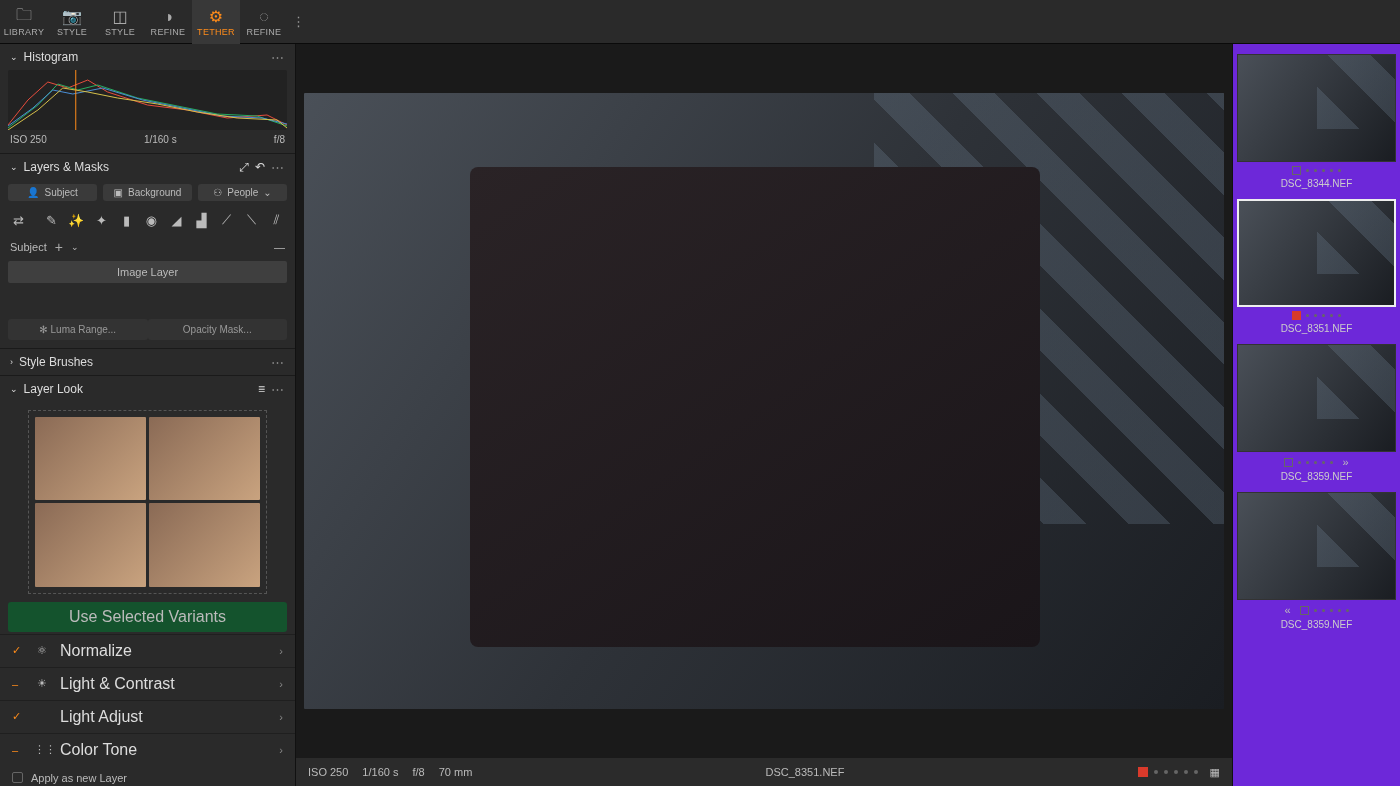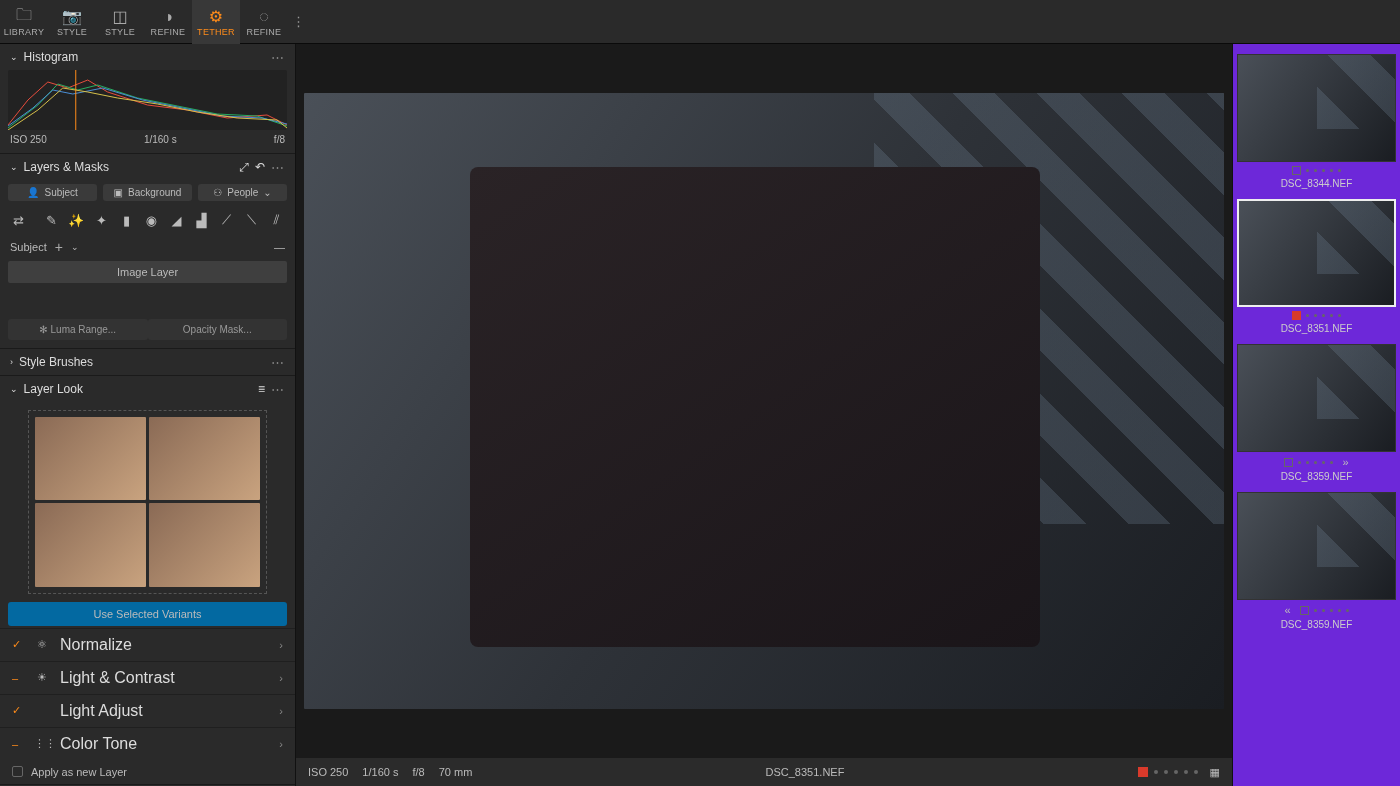--- a/index.html
+++ b/index.html
@@ -33,7 +33,7 @@
 .btn-half { flex: 1; background: #333; border-radius: 3px; padding: 5px; text-align: center; font-size: 10px; color: #999; cursor: pointer; }
 .match-box { margin: 8px 28px; border: 1px dashed #555; padding: 6px; display: grid; grid-template-columns: 1fr 1fr; gap: 3px; }
 .m-thumb { aspect-ratio: 4/3; background: linear-gradient(135deg,#8a6a55,#c9a37f); border-radius: 1px; }
-.wide-btn { margin: 2px 8px; background: #0369a1; border-radius: 3px; padding: 6px; text-align: center; font-size: 11px; cursor: pointer; }
+.wide-btn { margin: 2px 8px; background: #14532d; border-radius: 3px; padding: 6px; text-align: center; font-size: 16px; cursor: pointer; }
 .adj-row { display: flex; align-items: center; padding: 7px 12px; gap: 10px; border-top: 1px solid #1f1f1f; cursor: pointer; }
 .adj-row .check { color: #ff8c1a; width: 12px; }
 .adj-row .adj-icon { width: 16px; text-align: center; }

